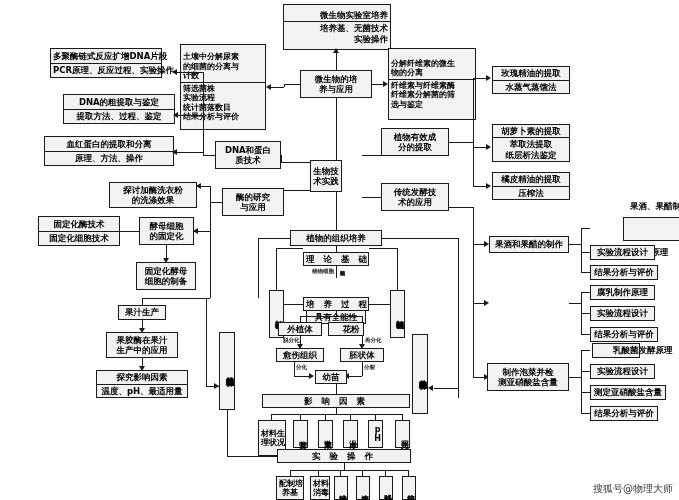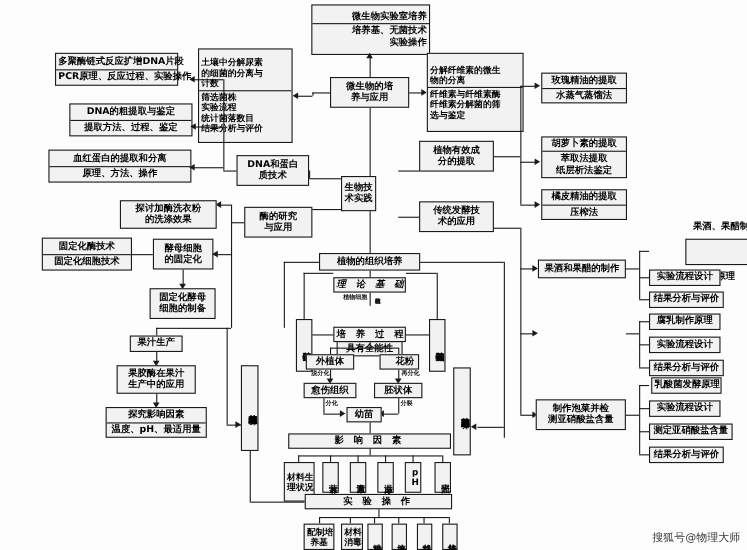--- a/index.html
+++ b/index.html
@@ -348,7 +348,7 @@
   <div class="ln-v" style="left:458px;top:238px;height:160px;"></div>
 
   <div class="ln-v" style="left:336px;top:246px;height:9px;"></div>
-  <div class="box wide" style="left:303px;top:252px;width:66px;height:14px;font-style:italic;">
+  <div class="box wide" style="left:303px;top:252px;width:66px;height:14px;">
     <span class="ln">理 论 基 础</span>
   </div>
   <div class="ln-v" style="left:336px;top:266px;height:12px;"></div>

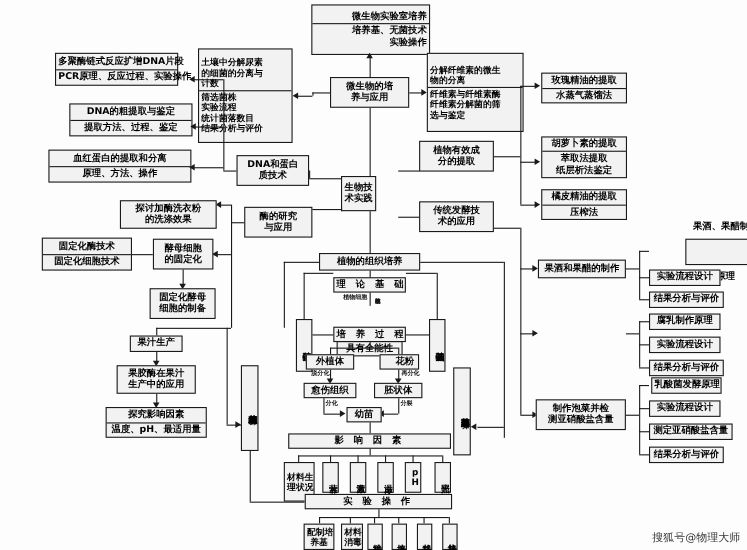--- a/index.html
+++ b/index.html
@@ -385,7 +385,7 @@
   <div class="box" style="left:278px;top:322px;width:44px;height:14px;">
     <span class="ln">外植体</span>
   </div>
-  <div class="box" style="left:345px;top:322px;width:36px;height:14px;padding-left:10px;">
+  <div class="box" style="left:328px;top:322px;width:36px;height:14px;padding-left:10px;">
     <span class="ln">花粉</span>
   </div>
 

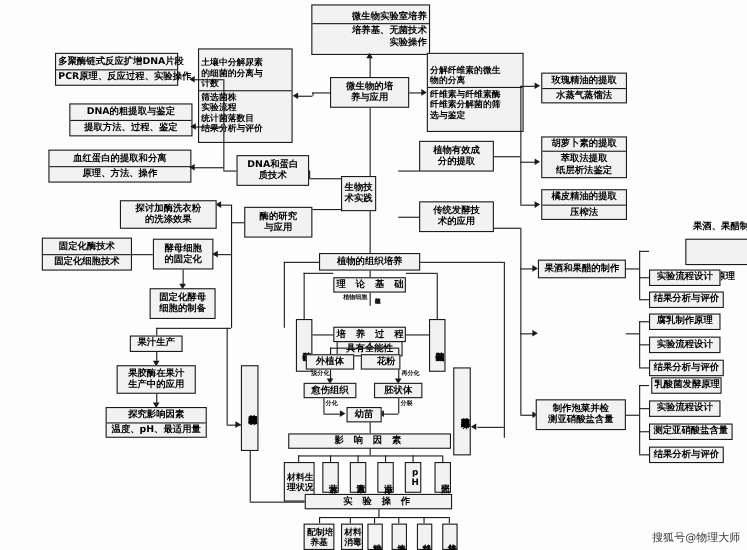--- a/index.html
+++ b/index.html
@@ -321,7 +321,7 @@
   <div class="ln-v" style="left:581px;top:350px;height:63px;"></div>
 
   <div class="ln-h" style="left:581px;top:350px;width:9px;"></div>
-  <div class="box" style="left:592px;top:343px;width:64px;height:15px;">
+  <div class="box" style="left:592px;top:343px;width:48px;height:15px;padding-left:18px;">
     <span class="ln">乳酸菌发酵原理</span>
   </div>
   <div class="ln-h" style="left:581px;top:371px;width:9px;"></div>

